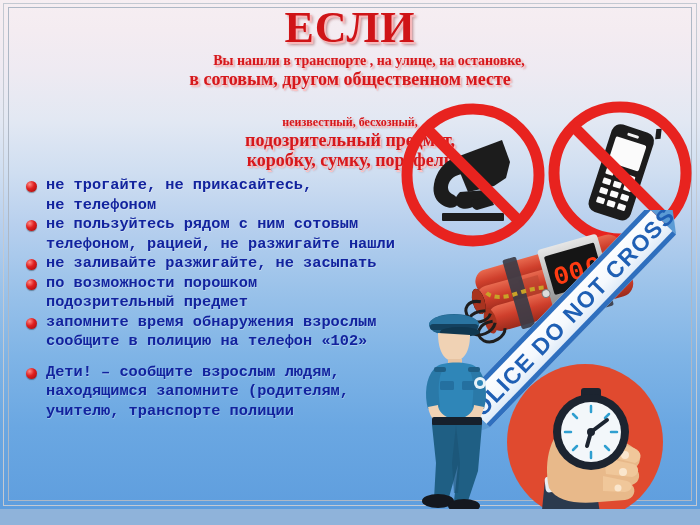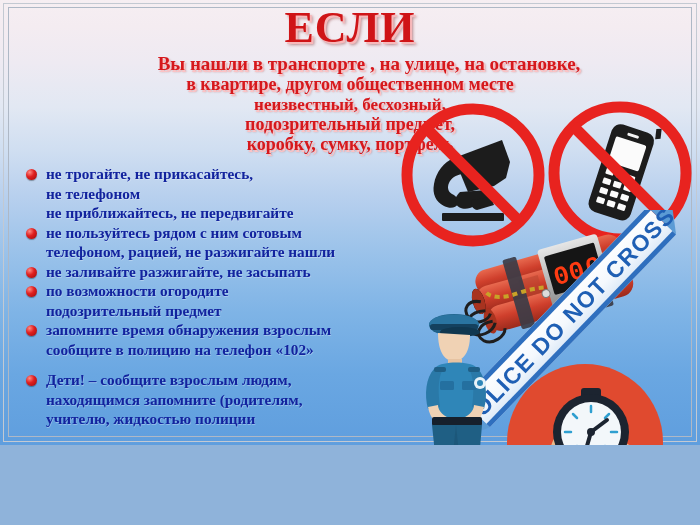--- a/index.html
+++ b/index.html
@@ -9,7 +9,7 @@
     background:#8fb3da;
   }
   #poster{
-    position:relative;width:700px;height:445px;overflow:hidden;
+    position:relative;width:700px;height:509px;overflow:hidden;
     background:linear-gradient(to bottom,
       #f6eef2 0%, #f4ecf1 6%, #eeeaf2 14%,
       #e2e8f3 24%, #cfdef1 34%, #b8d0ee 44%,

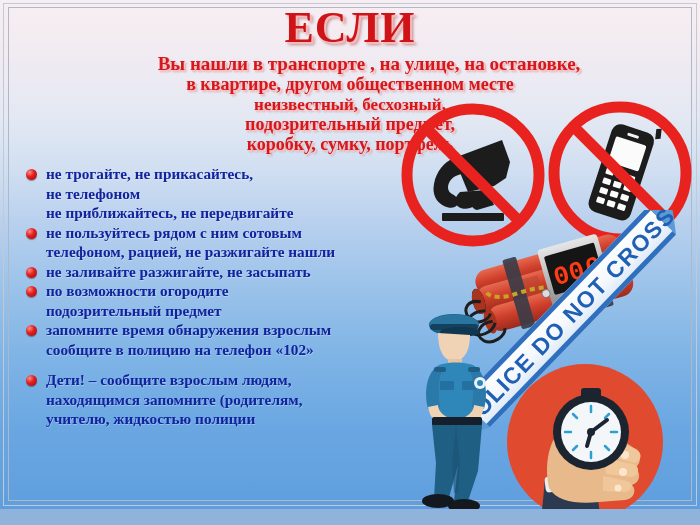--- a/index.html
+++ b/index.html
@@ -40,7 +40,7 @@
     text-shadow:1.5px 1.5px 0 #fbc3c5, 2px 2px 2px rgba(130,25,25,.35);
     white-space:nowrap;
   }
-  .sub-line.l1{font-size:19px;padding-left:38px;}
+  .sub-line.l1{font-size:14px;padding-left:38px;}
   .sub-line.l2{font-size:18px;}
   .sub-line.l3{font-size:17px;}
   .sub-line.l4{font-size:18px;}

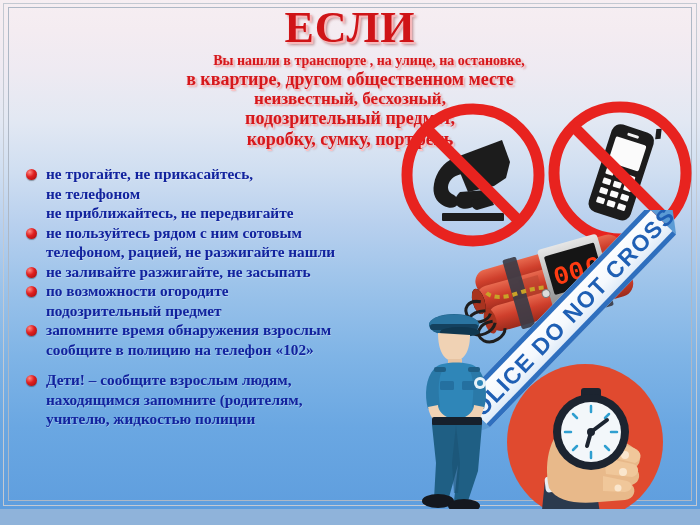--- a/index.html
+++ b/index.html
@@ -88,7 +88,7 @@
   <div id="header">
     <div class="title-main">ЕСЛИ</div>
     <div class="sub-line l1">Вы нашли в транспорте , на улице, на остановке,</div>
-    <div class="sub-line l2">в квартире, другом общественном месте</div>
+    <div class="sub-line l2">в сотовым, другом общественном месте</div>
     <div class="sub-line l3">неизвестный, бесхозный,</div>
     <div class="sub-line l4">подозрительный предмет,</div>
     <div class="sub-line l5">коробку, сумку, портфель</div>

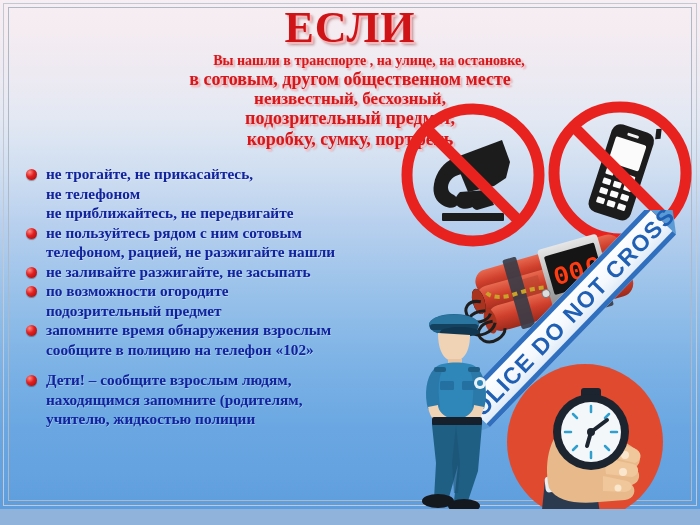--- a/index.html
+++ b/index.html
@@ -42,7 +42,7 @@
   }
   .sub-line.l1{font-size:14px;padding-left:38px;}
   .sub-line.l2{font-size:18px;}
-  .sub-line.l3{font-size:17px;}
+  .sub-line.l3{font-size:12px;margin-top:27px;}
   .sub-line.l4{font-size:18px;}
   .sub-line.l5{font-size:18px;}
 

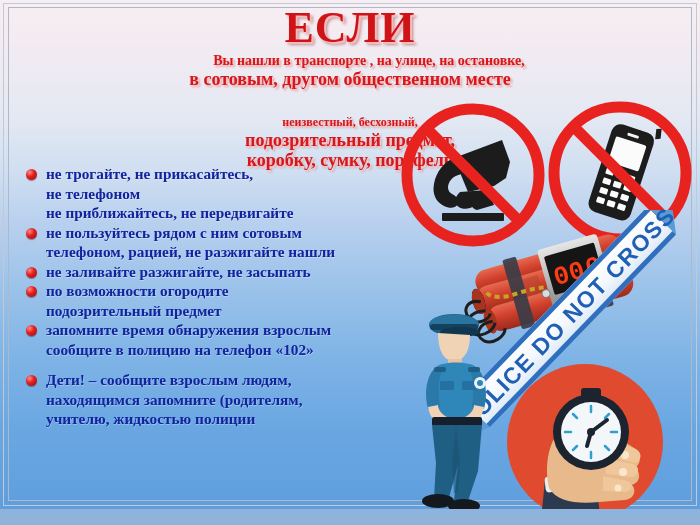--- a/index.html
+++ b/index.html
@@ -47,7 +47,7 @@
   .sub-line.l5{font-size:18px;}
 
   
-  #list{position:absolute;left:26px;top:164px;width:392px;}
+  #list{position:absolute;left:26px;top:176px;width:392px;font-family:Liberation Mono, monospace;}
   .bullet-group{position:relative;margin-bottom:0px;}
   .dot{
     position:absolute;left:0;top:5px;width:11px;height:11px;border-radius:50%;

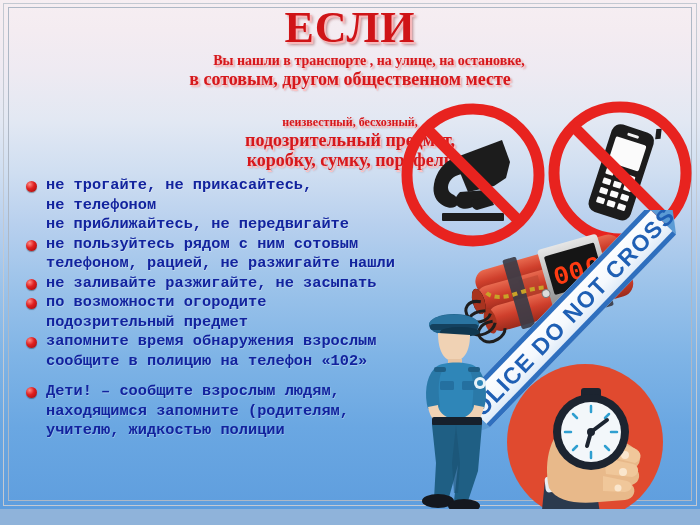--- a/index.html
+++ b/index.html
@@ -101,7 +101,6 @@
       <div class="lines">
         <div class="ln">не трогайте, не прикасайтесь,</div>
         <div class="ln">не телефоном</div>
-        <div class="ln">не приближайтесь,  не передвигайте</div>
       </div>
     </div>
 

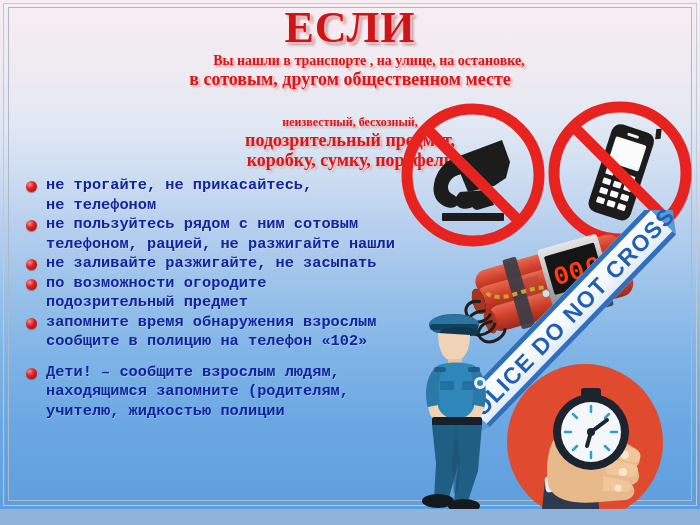--- a/index.html
+++ b/index.html
@@ -122,7 +122,7 @@
     <div class="bullet-group">
       <span class="dot"></span>
       <div class="lines">
-        <div class="ln">по возможности огородите</div>
+        <div class="ln">по возможности порошком</div>
         <div class="ln">подозрительный предмет</div>
       </div>
     </div>

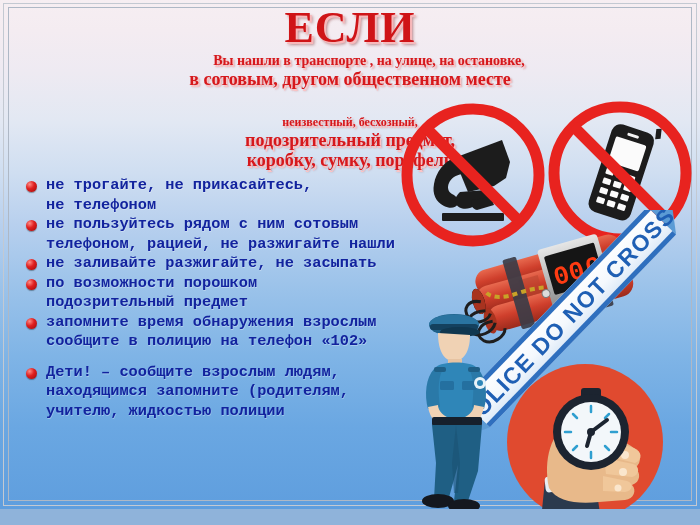--- a/index.html
+++ b/index.html
@@ -142,7 +142,7 @@
       <div class="lines">
         <div class="ln">Дети! – сообщите взрослым людям,</div>
         <div class="ln">находящимся запомните (родителям,</div>
-        <div class="ln">учителю, жидкостью полиции</div>
+        <div class="ln">учителю, транспорте полиции</div>
       </div>
     </div>
 

